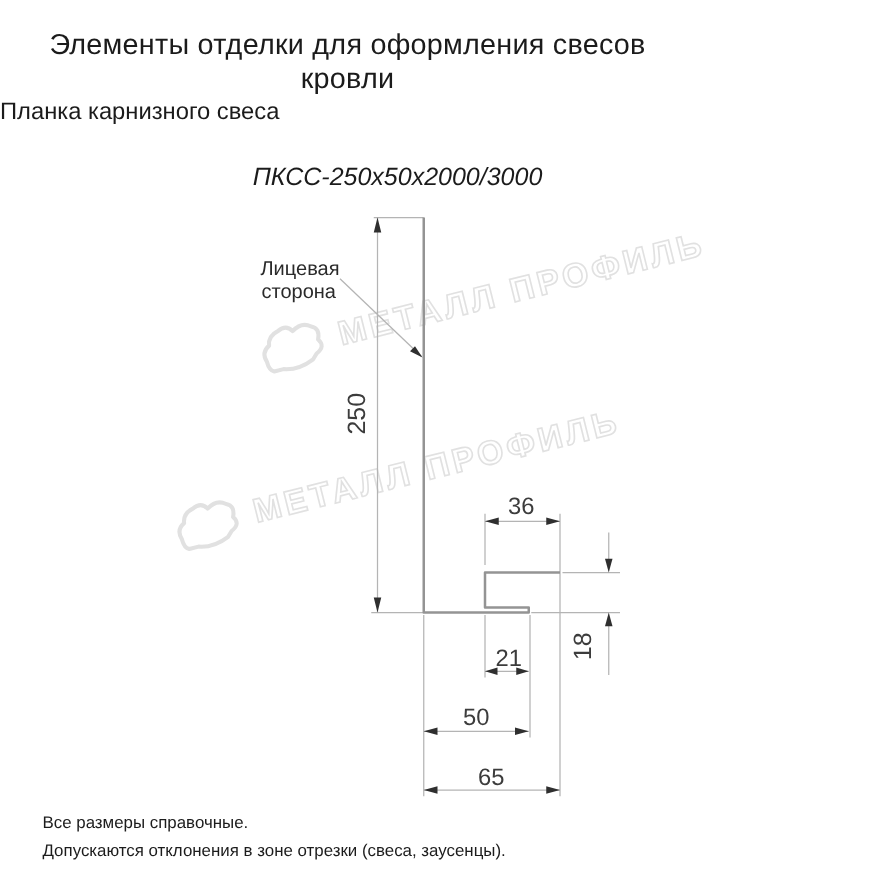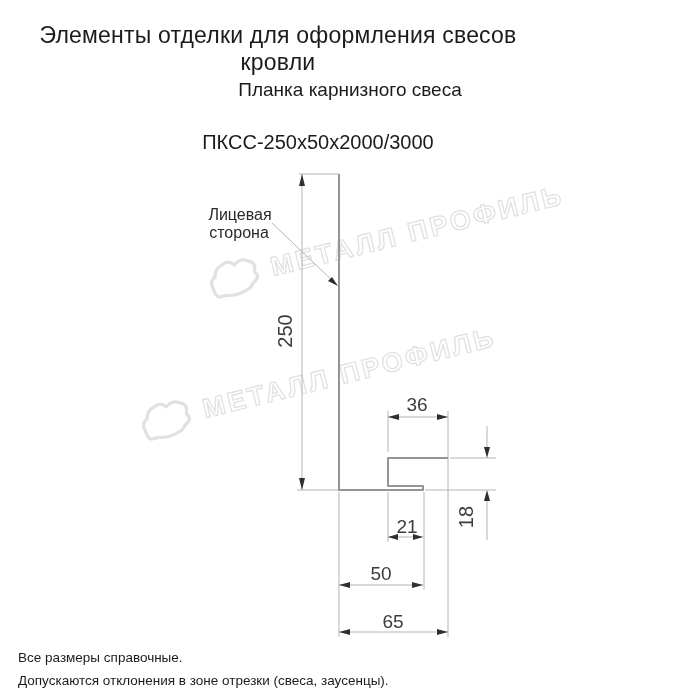--- a/index.html
+++ b/index.html
@@ -13,7 +13,7 @@
     font-size:23px;color:#1b1b1b;letter-spacing:.2px;
   }
   .subtitle{
-    position:absolute;left:0;top:77px;width:700px;text-align:center;
+    position:absolute;left:0;top:77px;width:700px;text-align:left;
     font-size:19px;line-height:25px;color:#1b1b1b;
   }
   .model{

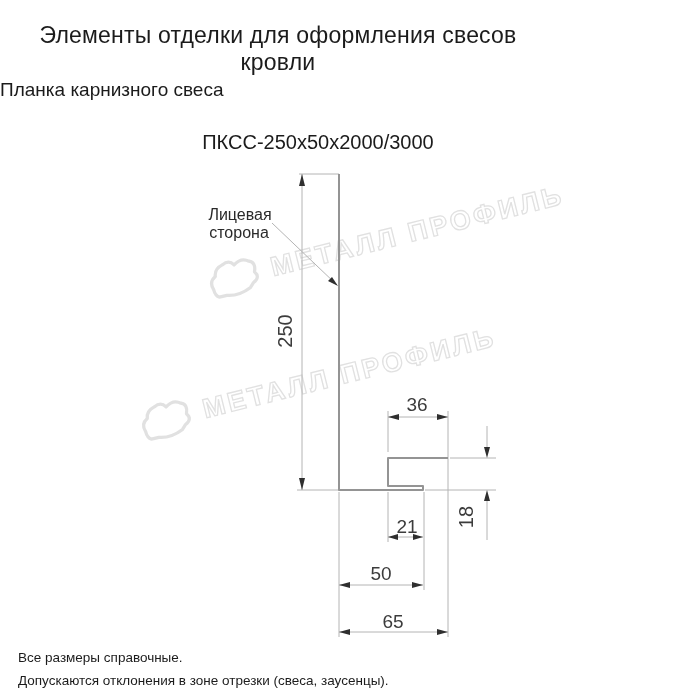--- a/index.html
+++ b/index.html
@@ -18,7 +18,7 @@
   }
   .model{
     position:absolute;left:0;top:131px;width:636px;text-align:center;
-    font-size:20px;color:#1b1b1b;
+    font-size:20px;color:#1b1b1b;font-style:italic;
   }
   .footnotes{
     position:absolute;left:18px;top:646px;

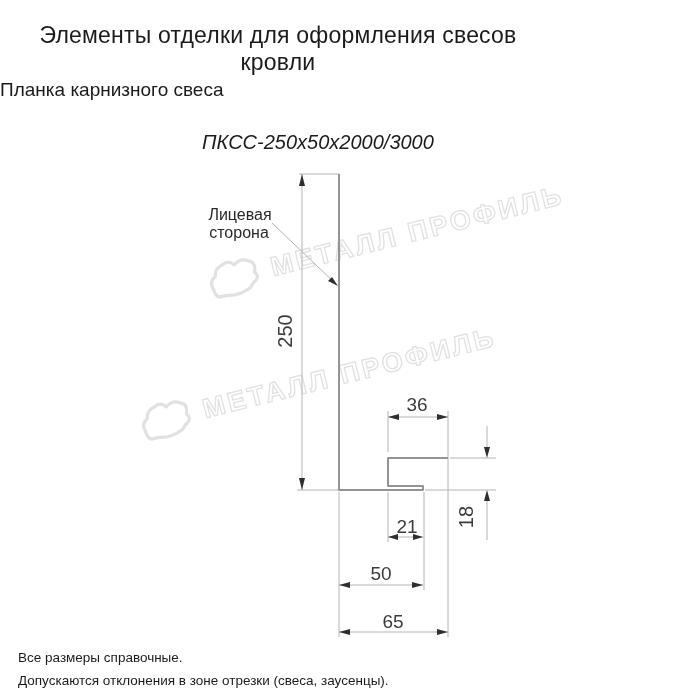--- a/index.html
+++ b/index.html
@@ -21,7 +21,7 @@
     font-size:20px;color:#1b1b1b;font-style:italic;
   }
   .footnotes{
-    position:absolute;left:18px;top:646px;
+    position:absolute;left:34px;top:646px;
     font-size:13.5px;line-height:23px;color:#1c1c1c;
   }
   .watermark{

